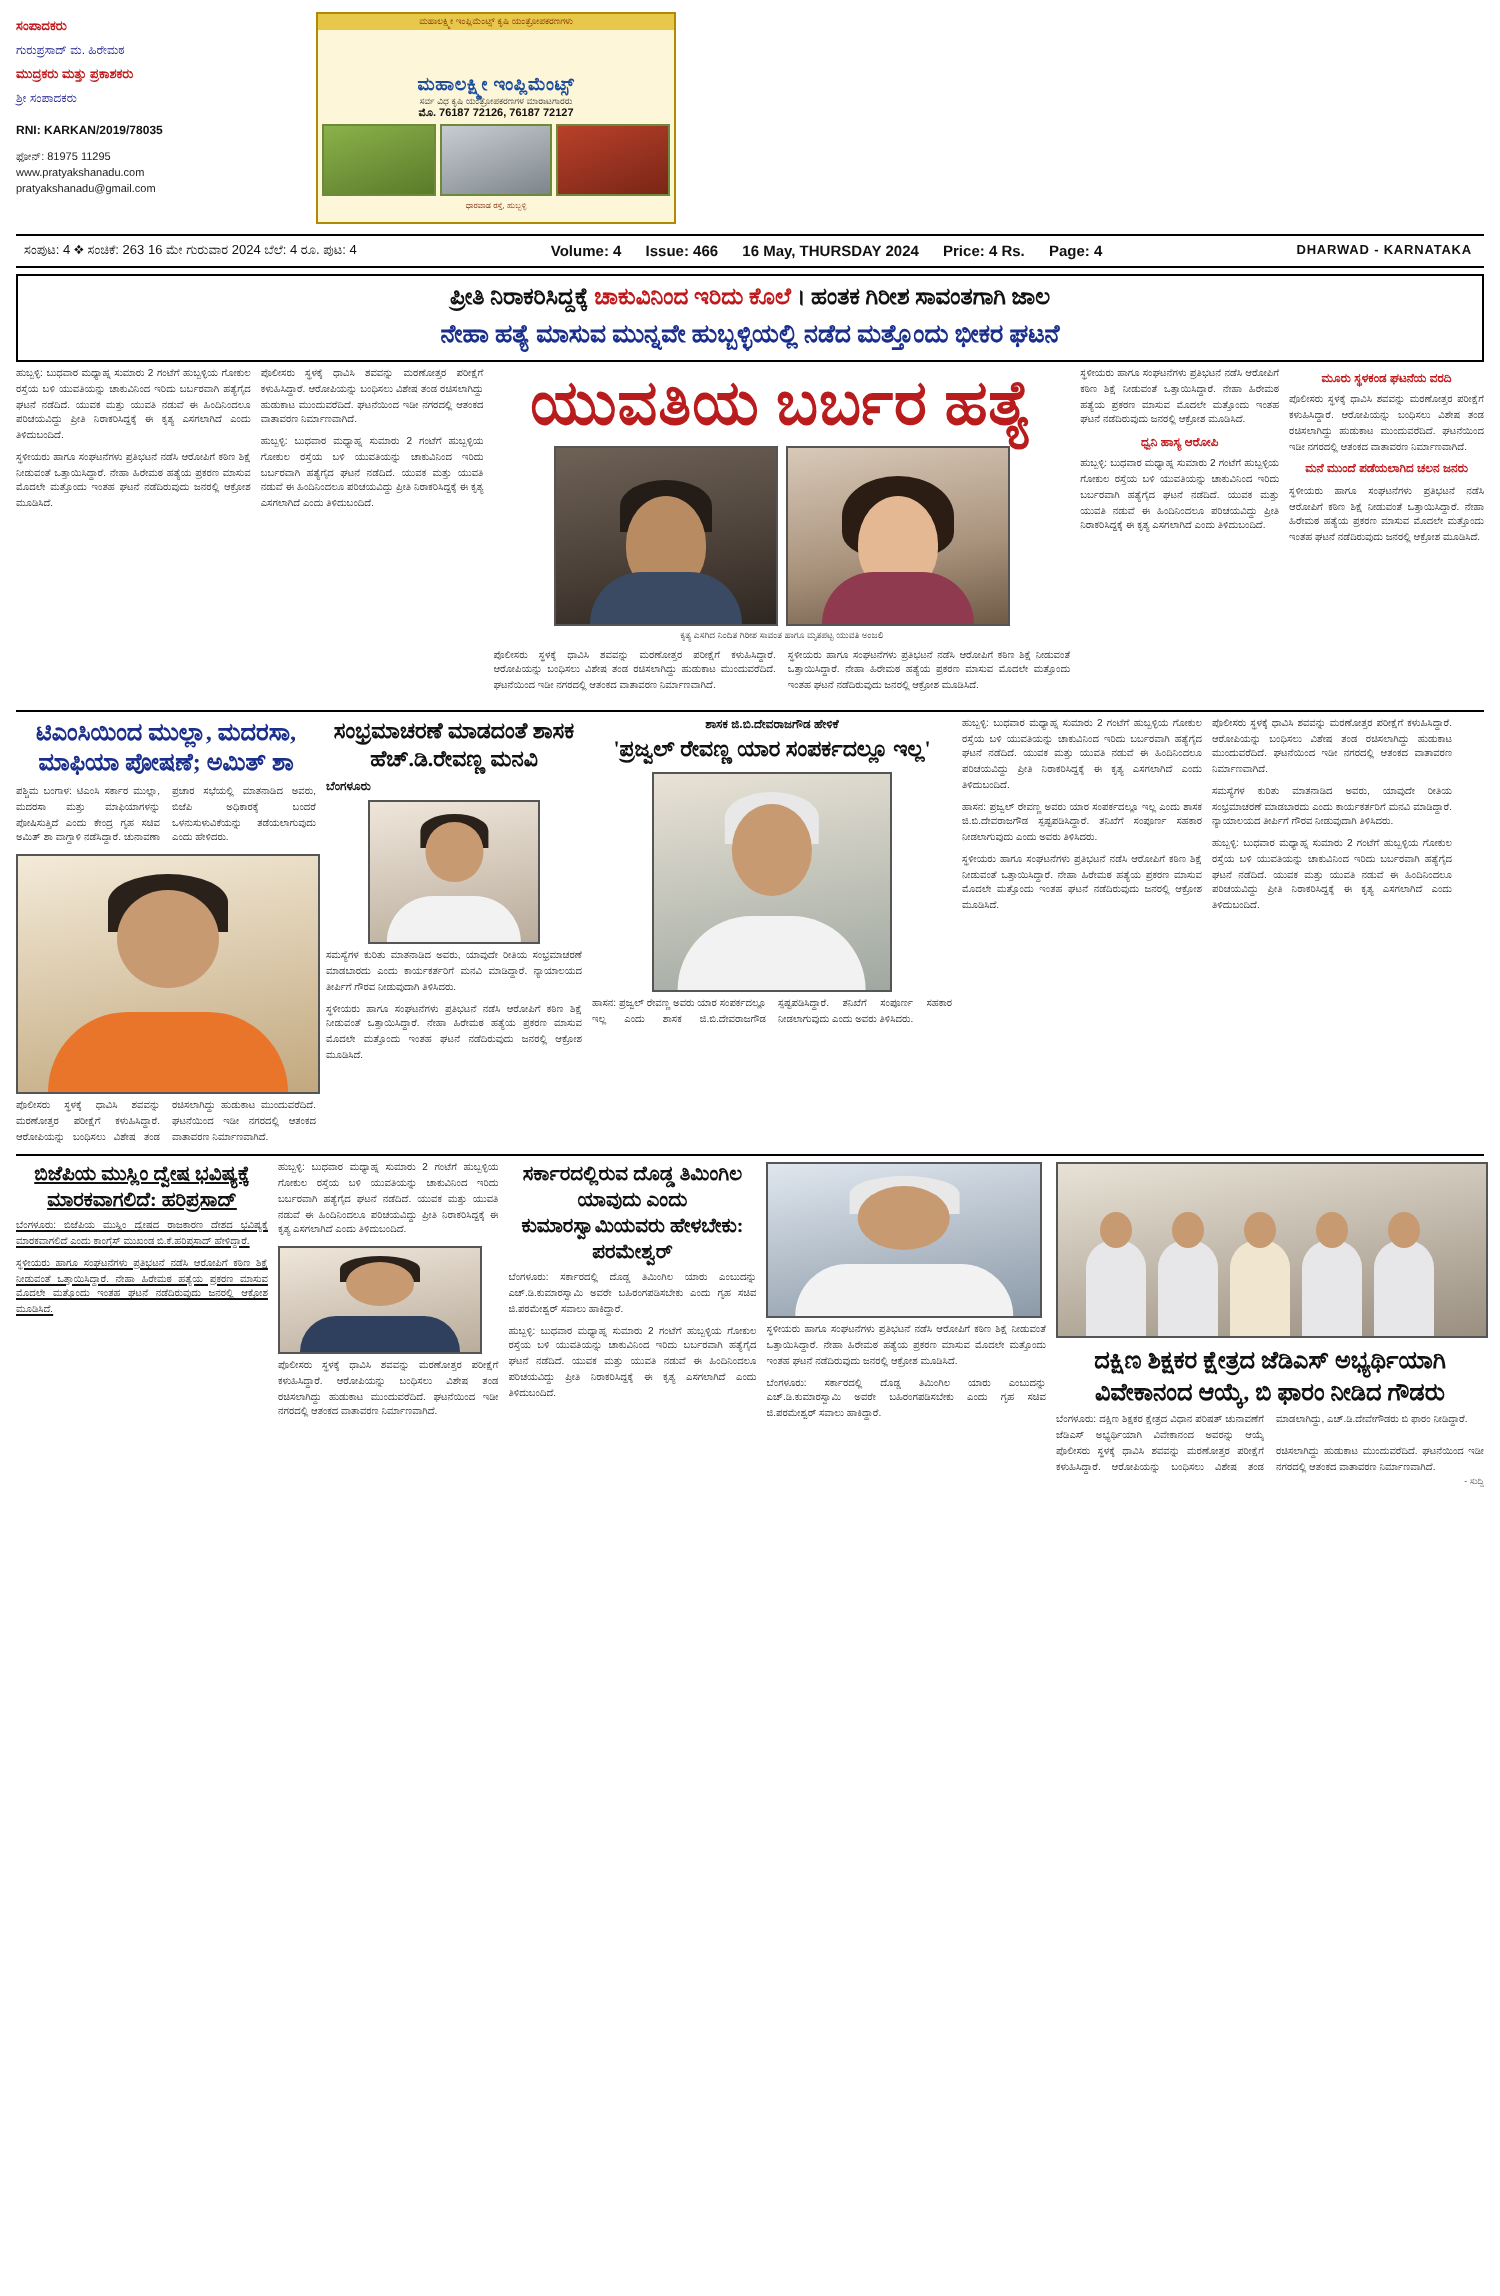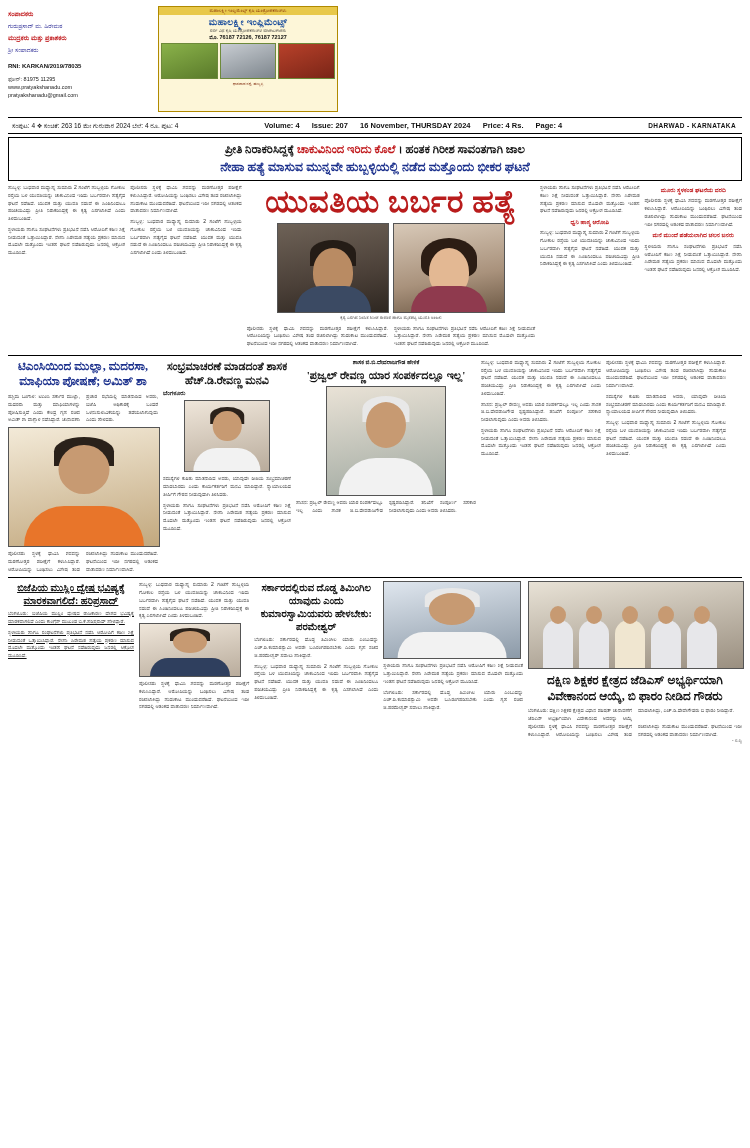--- a/index.html
+++ b/index.html
@@ -30,7 +30,7 @@
     border:1px solid #b08a00;background:#fdf6d8;height:104px;overflow:hidden;position:relative;
   }
   .adbox .adtop{background:#e8c84a;color:#7a1f00;font-size:4.5px;text-align:center;padding:1px 2px;line-height:1.3;}
-  .adbox .adname{color:#1a4d9c;font-size:9px;font-weight:bold;text-align:center;padding:2px 0 0;letter-spacing:.3px;}
+  .adbox .adname{color:#1a4d9c;font-size:9px;font-weight:bold;text-align:center;padding:2px 0 0;letter-spacing:.3px;margin-top:20px;}
   .adbox .adsub{font-size:4.5px;text-align:center;color:#333;}
   .adbox .adphone{font-size:5.5px;text-align:center;color:#111;font-weight:bold;margin-top:1px;}
   .adimgs{display:flex;gap:2px;padding:2px;}

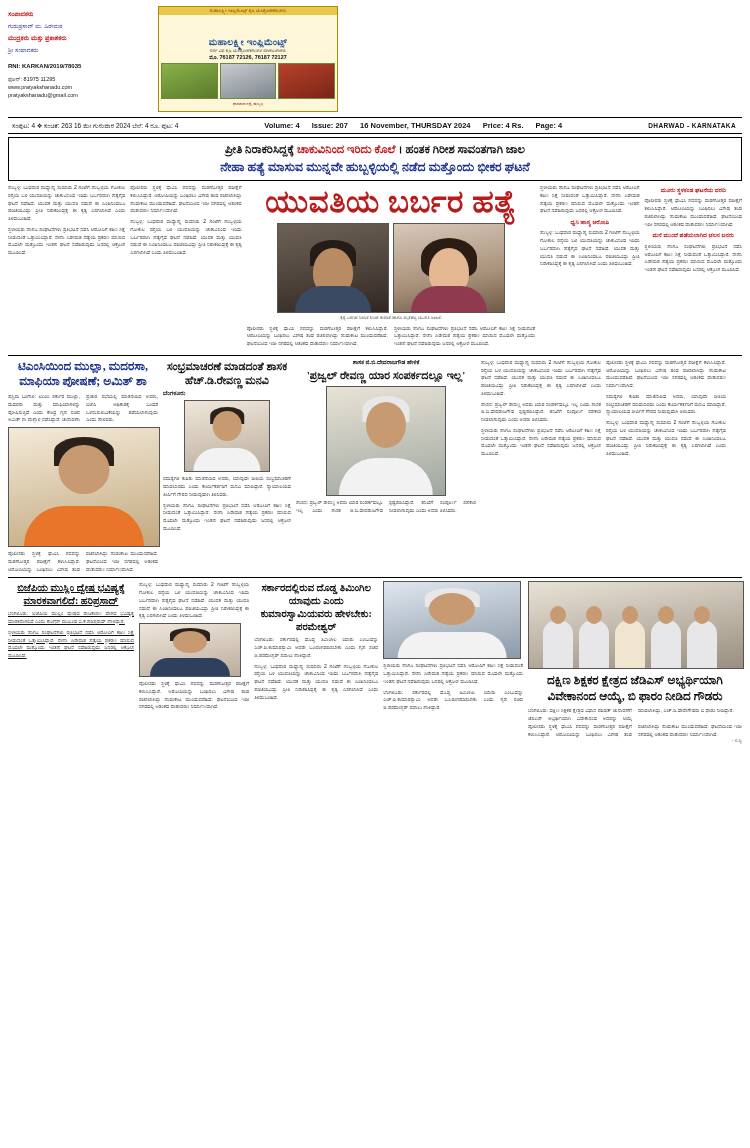--- a/index.html
+++ b/index.html
@@ -175,7 +175,7 @@
     <div class="kn">ಸಂಪುಟ: 4  ❖  ಸಂಚಿಕೆ: 263   16 ಮೇ ಗುರುವಾರ 2024   ಬೆಲೆ: 4 ರೂ.   ಪುಟ: 4</div>
     <div class="mid">
       <span>Volume: 4</span><span class="sep"></span>
-      <span>Issue: 207</span><span class="sep"></span>
+      <span>Issue: 466</span><span class="sep"></span>
       <span>16 November, THURSDAY 2024</span><span class="sep"></span>
       <span>Price: 4 Rs.</span><span class="sep"></span>
       <span>Page: 4</span>

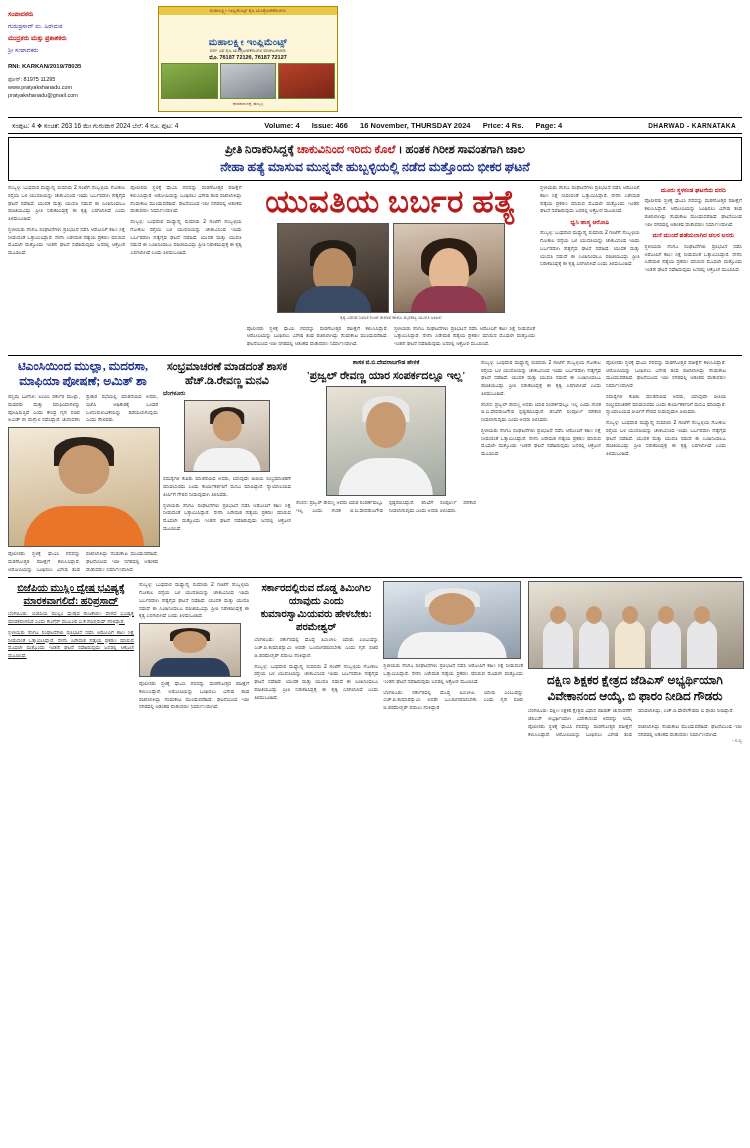--- a/index.html
+++ b/index.html
@@ -176,7 +176,7 @@
     <div class="mid">
       <span>Volume: 4</span><span class="sep"></span>
       <span>Issue: 466</span><span class="sep"></span>
-      <span>16 November, THURSDAY 2024</span><span class="sep"></span>
+      <span>16 May, THURSDAY 2024</span><span class="sep"></span>
       <span>Price: 4 Rs.</span><span class="sep"></span>
       <span>Page: 4</span>
     </div>

